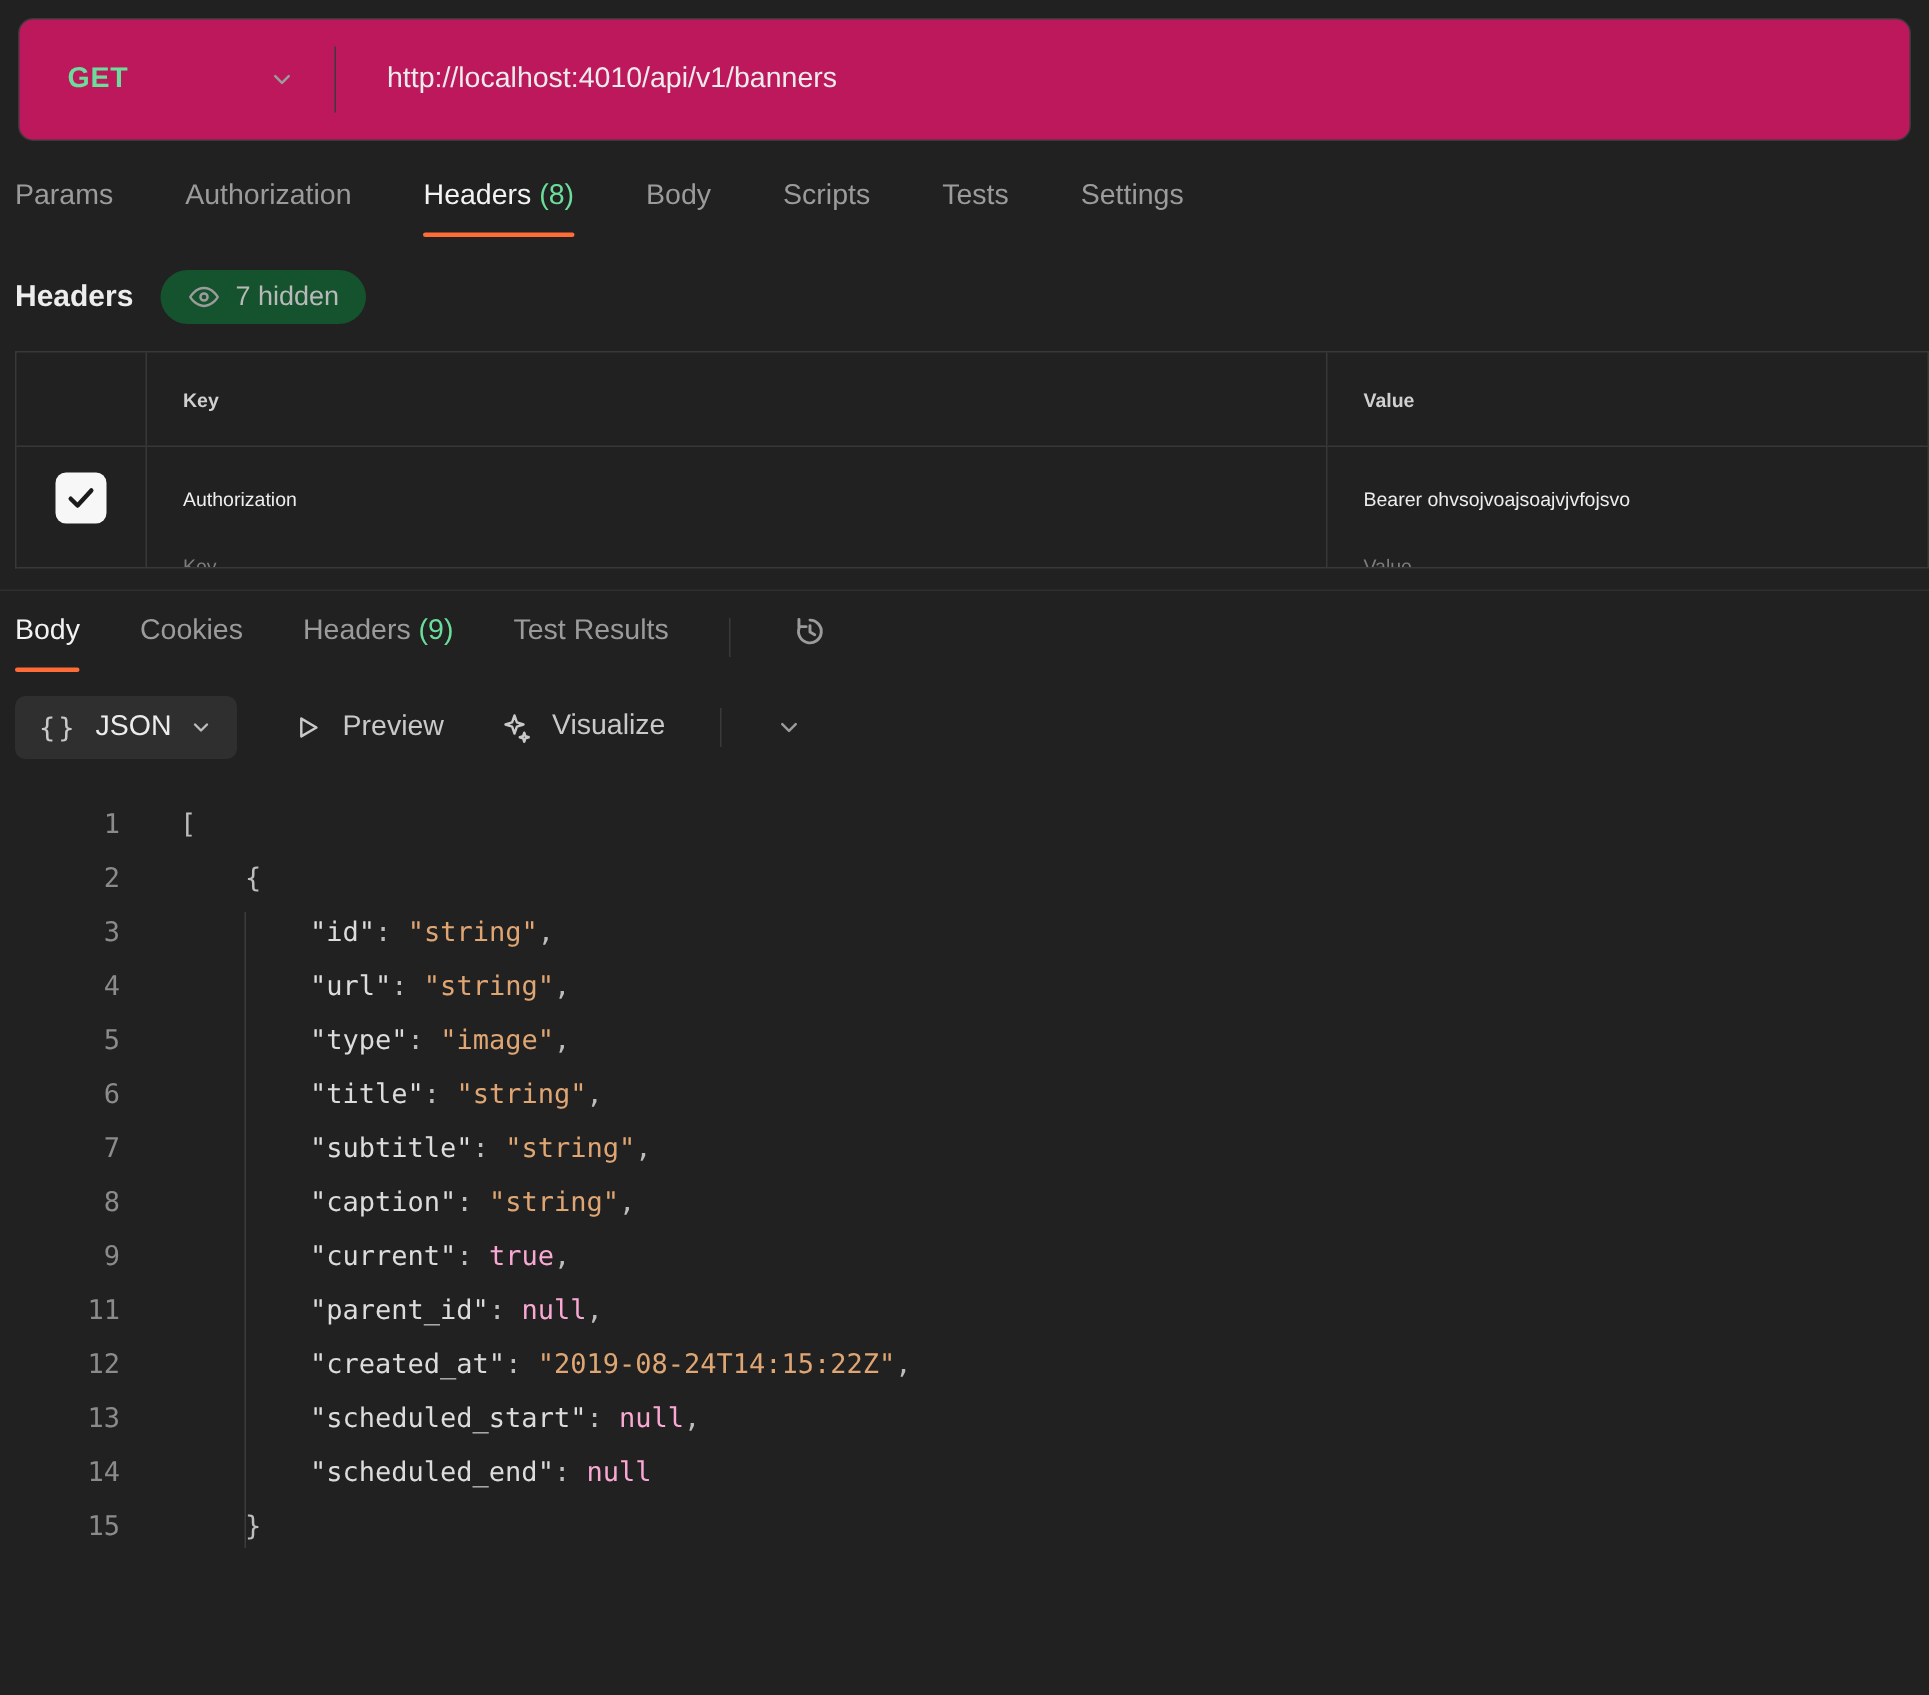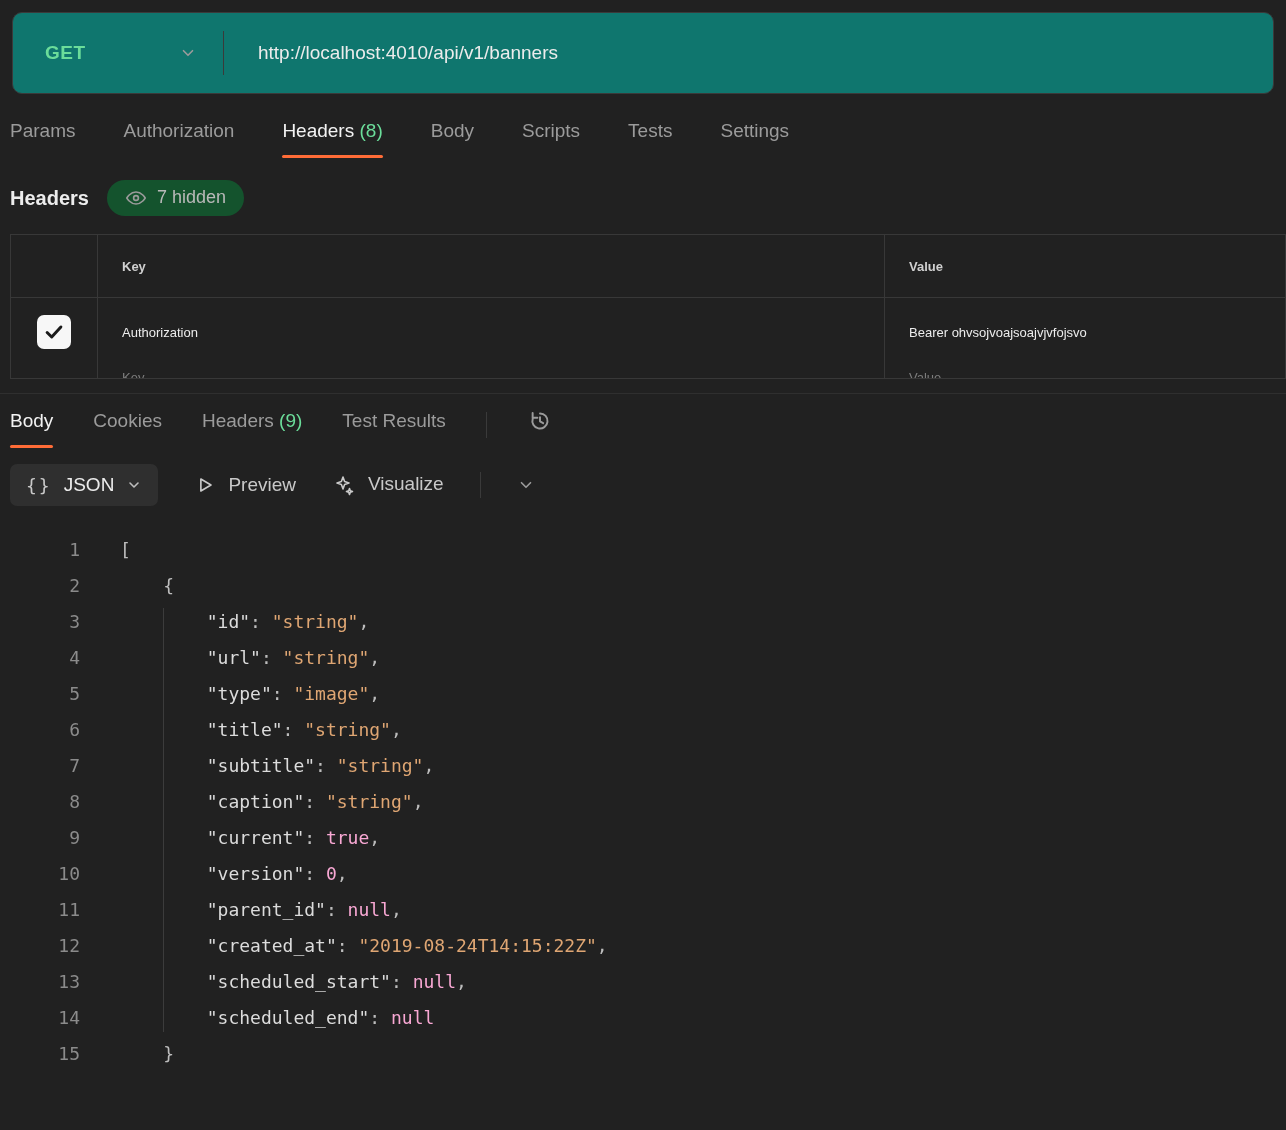--- a/index.html
+++ b/index.html
@@ -14,7 +14,7 @@
   .request-bar {
     display:flex; align-items:center;
     margin:12px 12px 0 12px; height:82px;
-    background:#0f766e; border:1px solid #3a3a3a; border-radius:10px;
+    background:#be185d; border:1px solid #3a3a3a; border-radius:10px;
   }
   .method-select {
     display:flex; align-items:center; justify-content:space-between;

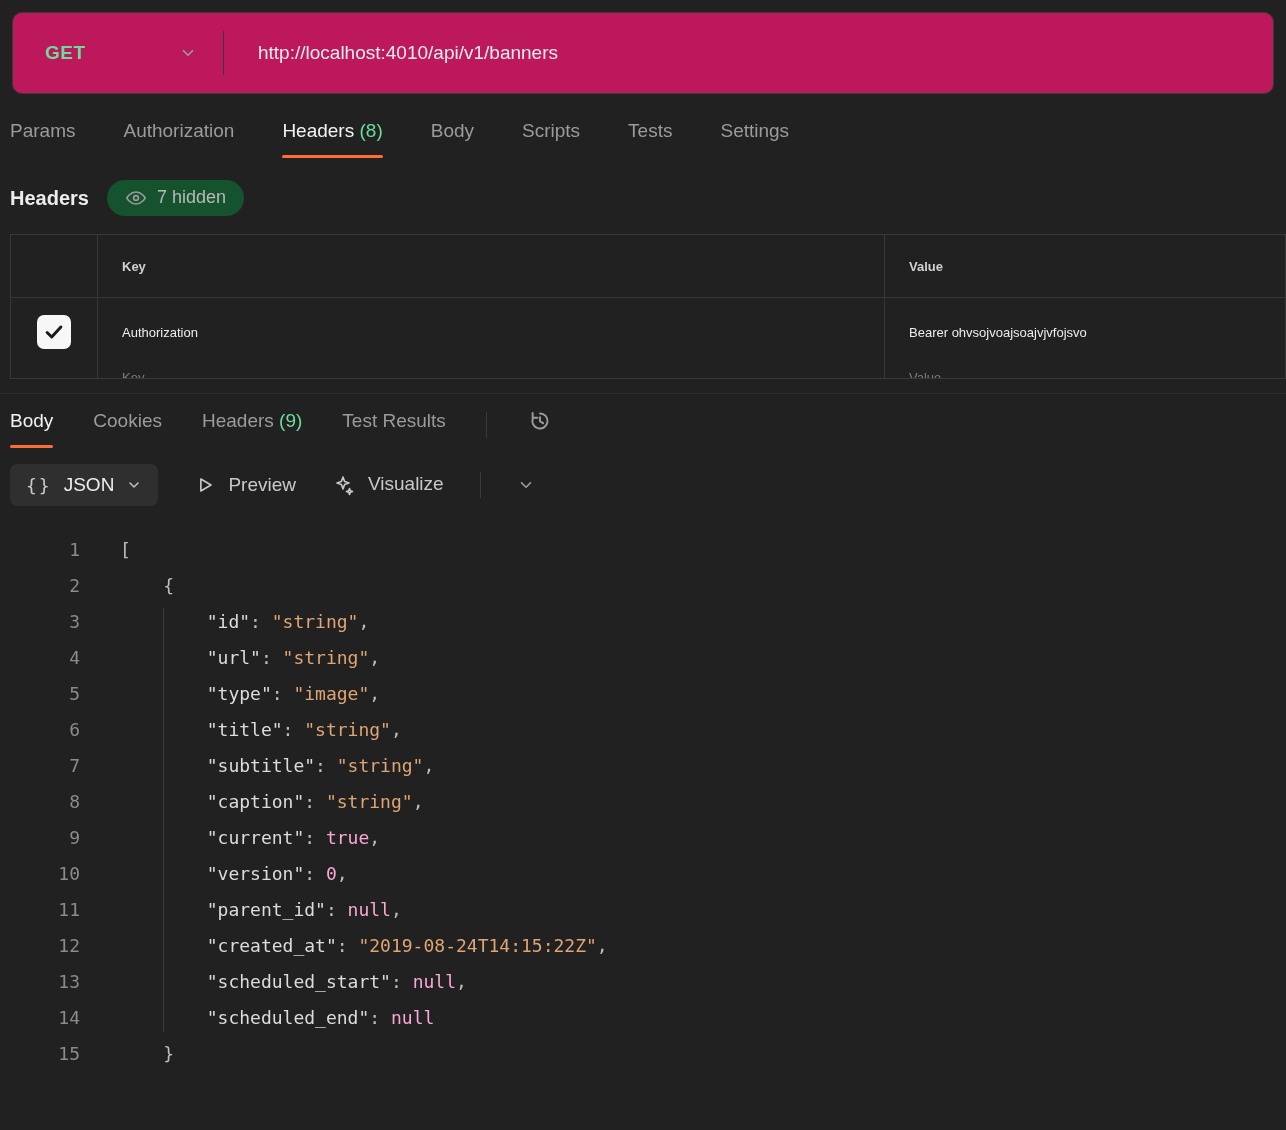--- a/index.html
+++ b/index.html
@@ -213,7 +213,6 @@
           <div class="code-line"><span class="ln">7</span><span class="lc"><span class="tk-p">        </span><span class="tk-k">"subtitle"</span><span class="tk-p">: </span><span class="tk-s">"string"</span><span class="tk-p">,</span></span></div>
           <div class="code-line"><span class="ln">8</span><span class="lc"><span class="tk-p">        </span><span class="tk-k">"caption"</span><span class="tk-p">: </span><span class="tk-s">"string"</span><span class="tk-p">,</span></span></div>
           <div class="code-line"><span class="ln">9</span><span class="lc"><span class="tk-p">        </span><span class="tk-k">"current"</span><span class="tk-p">: </span><span class="tk-b">true</span><span class="tk-p">,</span></span></div>
-          <div class="code-line"><span class="ln">10</span><span class="lc"><span class="tk-p">        </span><span class="tk-k">"version"</span><span class="tk-p">: </span><span class="tk-b">0</span><span class="tk-p">,</span></span></div>
           <div class="code-line"><span class="ln">11</span><span class="lc"><span class="tk-p">        </span><span class="tk-k">"parent_id"</span><span class="tk-p">: </span><span class="tk-b">null</span><span class="tk-p">,</span></span></div>
           <div class="code-line"><span class="ln">12</span><span class="lc"><span class="tk-p">        </span><span class="tk-k">"created_at"</span><span class="tk-p">: </span><span class="tk-s">"2019-08-24T14:15:22Z"</span><span class="tk-p">,</span></span></div>
           <div class="code-line"><span class="ln">13</span><span class="lc"><span class="tk-p">        </span><span class="tk-k">"scheduled_start"</span><span class="tk-p">: </span><span class="tk-b">null</span><span class="tk-p">,</span></span></div>

